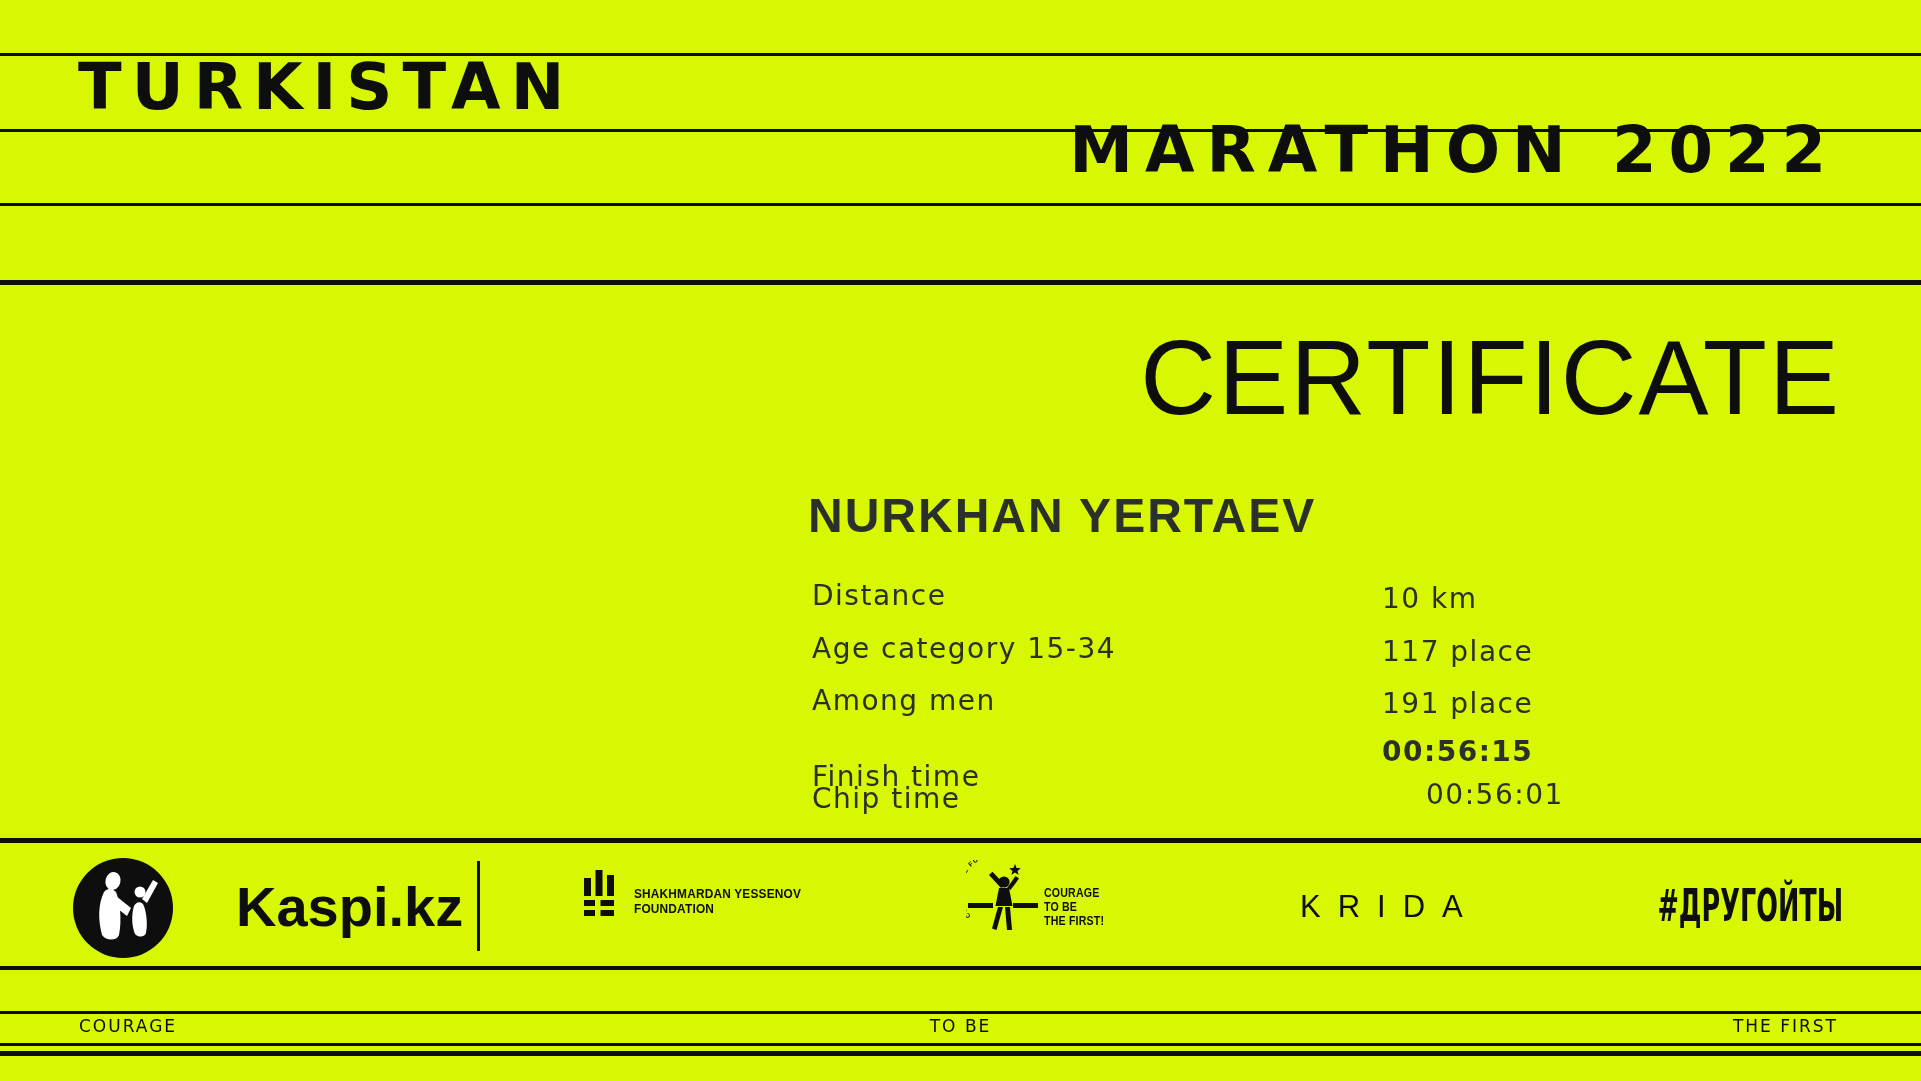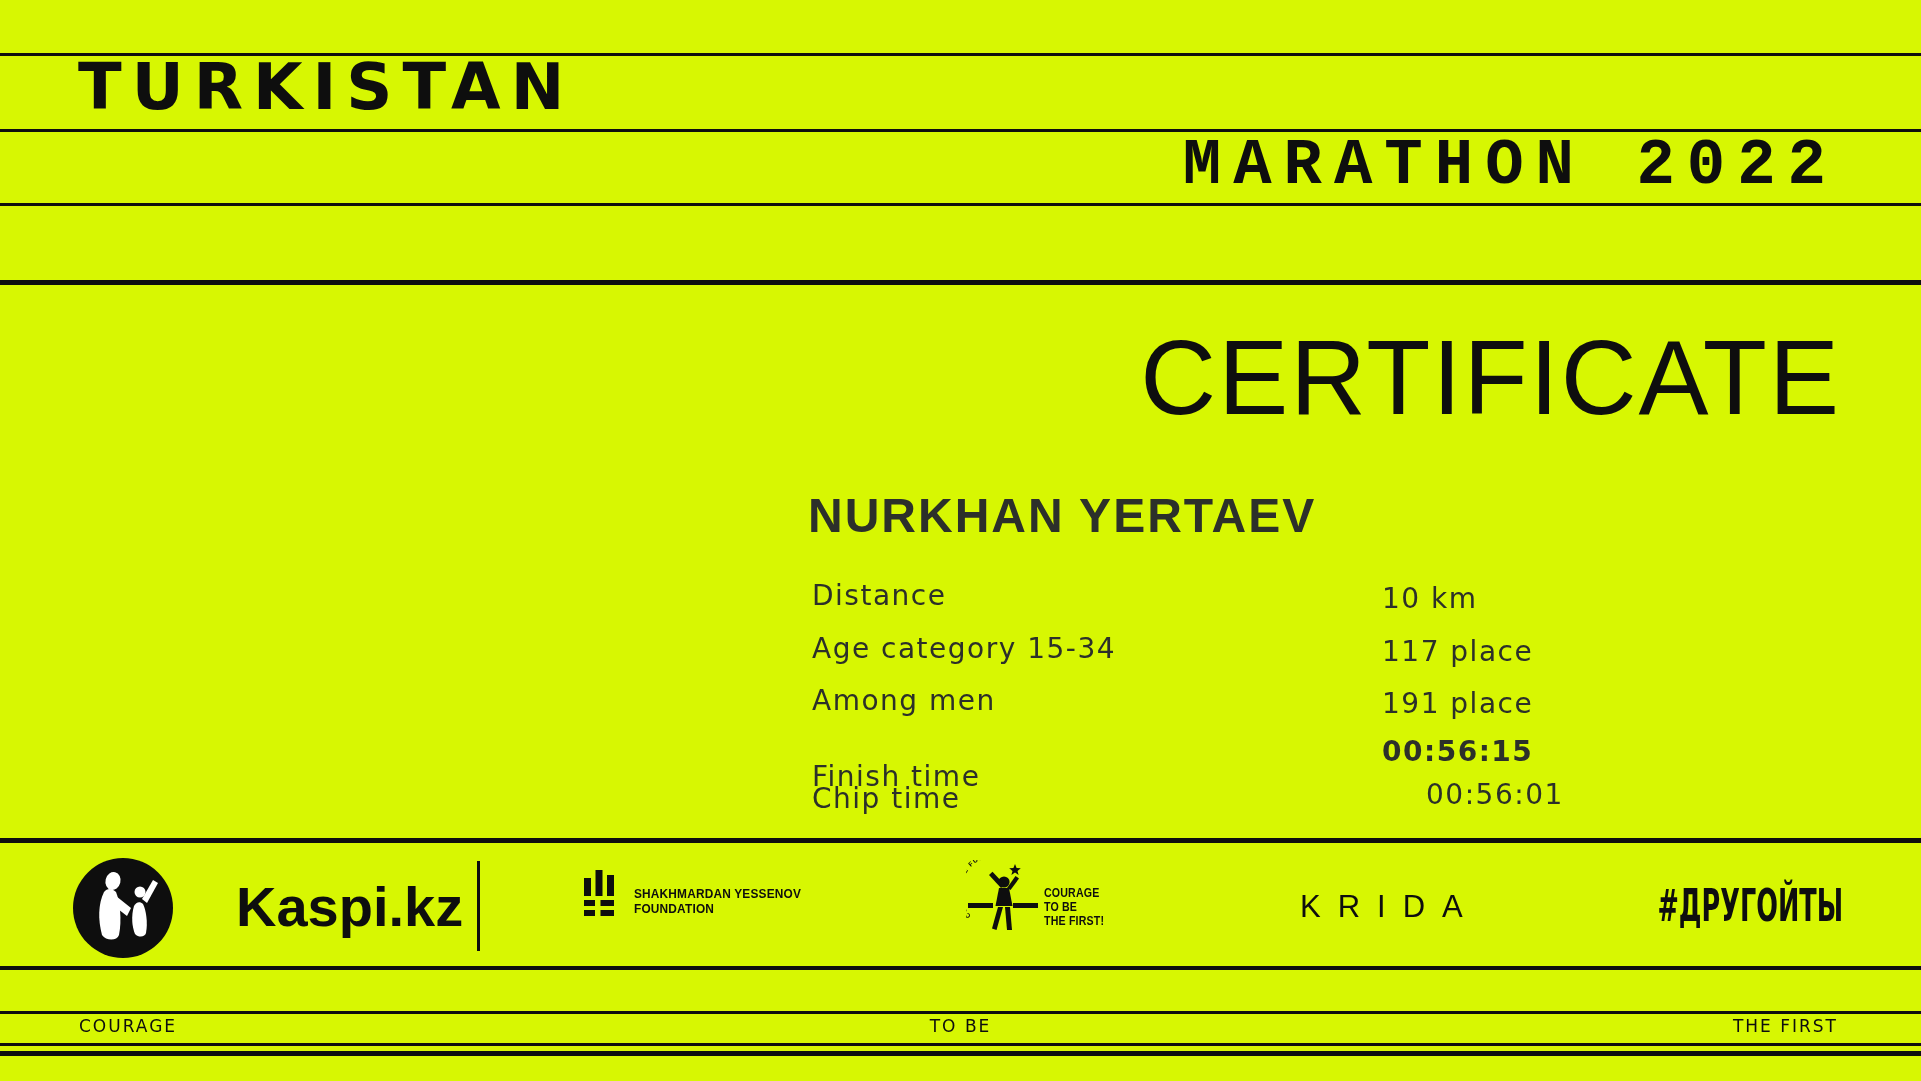--- a/index.html
+++ b/index.html
@@ -14,7 +14,7 @@
     line-height:1;white-space:nowrap;color:var(--ink,#0e0e0e);
   }
   .turkistan{left:78px;top:55px;font-size:64px;letter-spacing:10px;}
-  .marathon{right:83px;top:134px;font-size:64px;letter-spacing:12px;font-family:Liberation Mono, monospace;}
+  .marathon{right:83px;top:118px;font-size:64px;letter-spacing:12px;}
   .cert-heading{
     position:absolute;right:80px;top:313px;
     font-family:"Liberation Sans",sans-serif;font-weight:400;

